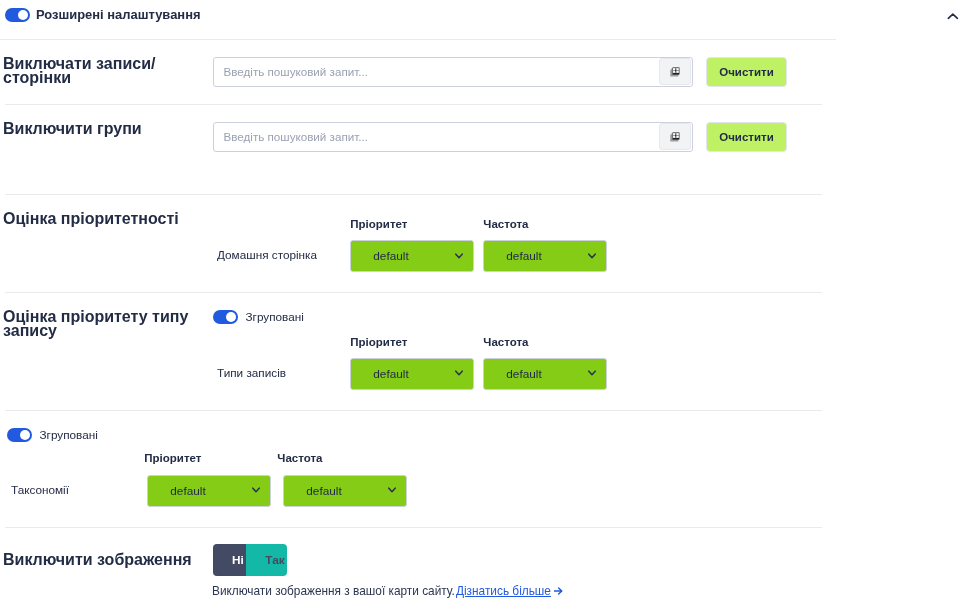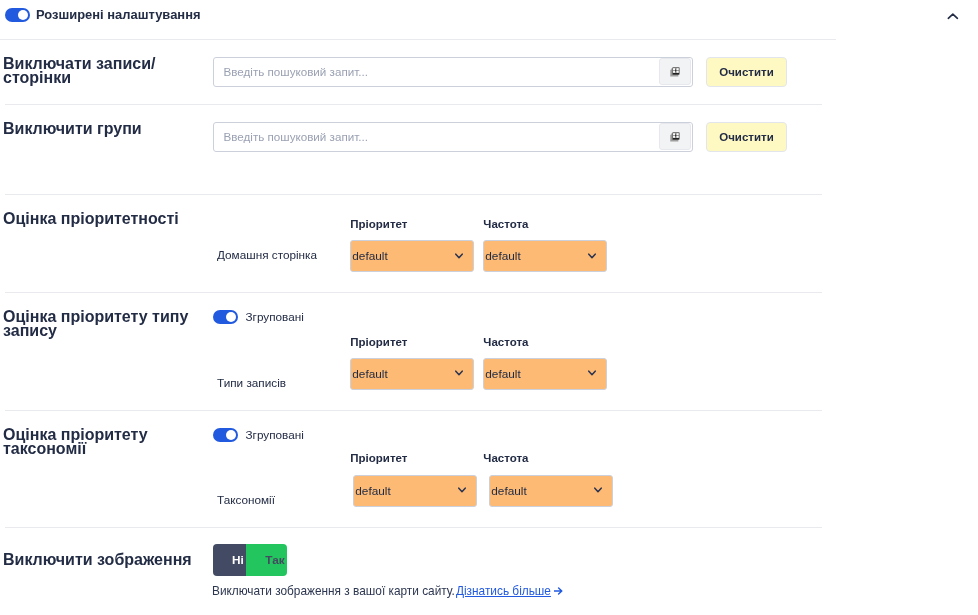--- a/index.html
+++ b/index.html
@@ -24,7 +24,7 @@
   .inp .ph{color:#9aa1b2;font-size:11.65px;}
   .inp-btn{position:absolute;right:0.8px;top:0.3px;width:32px;height:27px;border:1px solid #e6e8ee;border-radius:3px;background:#f2f3f5;display:flex;align-items:center;justify-content:center;}
   .emo{line-height:0;display:block;margin-top:1.5px;}
-  .btn{height:30px;width:81px;flex:0 0 81px;background:#fef9c3;border:1px solid #e2e5ec;border-radius:4px;font-size:11.5px;font-weight:700;color:#232c45;display:flex;align-items:center;justify-content:center;font-family:inherit;text-align:center;}
+  .btn{height:30px;width:81px;flex:0 0 81px;background:#bef264;border:1px solid #e2e5ec;border-radius:4px;font-size:11.5px;font-weight:700;color:#232c45;display:flex;align-items:center;justify-content:center;font-family:inherit;text-align:center;}
   .hint{font-size:11.85px;color:#2c3650;line-height:14px;margin-left:1px;}
   .sel{filter:opacity(1);width:124px;flex:0 0 124px;height:32px;border:1px solid #ccd0da;border-radius:3px;background:#fdba74;display:flex;align-items:center;padding-left:1px;position:relative;font-size:11.8px;color:#232c45;}
   .cdi{position:absolute;right:10.7px;top:11.5px;width:8px;height:6px;line-height:0;}

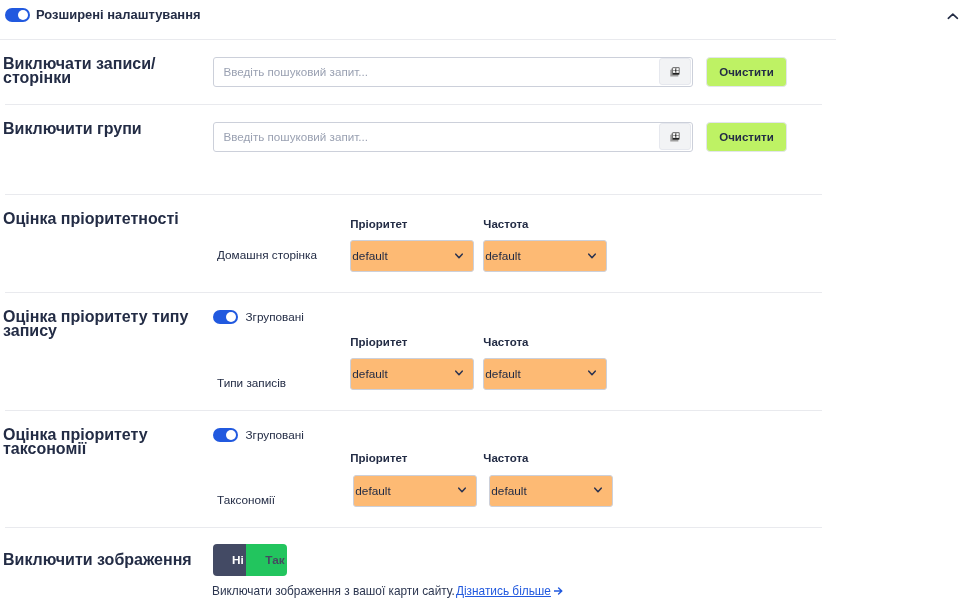--- a/index.html
+++ b/index.html
@@ -26,7 +26,7 @@
   .emo{line-height:0;display:block;margin-top:1.5px;}
   .btn{height:30px;width:81px;flex:0 0 81px;background:#bef264;border:1px solid #e2e5ec;border-radius:4px;font-size:11.5px;font-weight:700;color:#232c45;display:flex;align-items:center;justify-content:center;font-family:inherit;text-align:center;}
   .hint{font-size:11.85px;color:#2c3650;line-height:14px;margin-left:1px;}
-  .sel{filter:opacity(1);width:124px;flex:0 0 124px;height:32px;border:1px solid #ccd0da;border-radius:3px;background:#fdba74;display:flex;align-items:center;padding-left:1px;position:relative;font-size:11.8px;color:#232c45;}
+  .sel{filter:opacity(1);width:124px;flex:0 0 124px;height:32px;border:1px solid #ccd0da;border-radius:3px;background:#84cc16;display:flex;align-items:center;padding-left:22px;position:relative;font-size:11.8px;color:#232c45;}
   .cdi{position:absolute;right:10.7px;top:11.5px;width:8px;height:6px;line-height:0;}
   .colhdr{font-size:11.5px;font-weight:700;color:#232c45;line-height:14px;width:124px;flex:0 0 124px;}
   .thead{display:flex;margin-left:139.3px;gap:9px;margin-top:5px;}

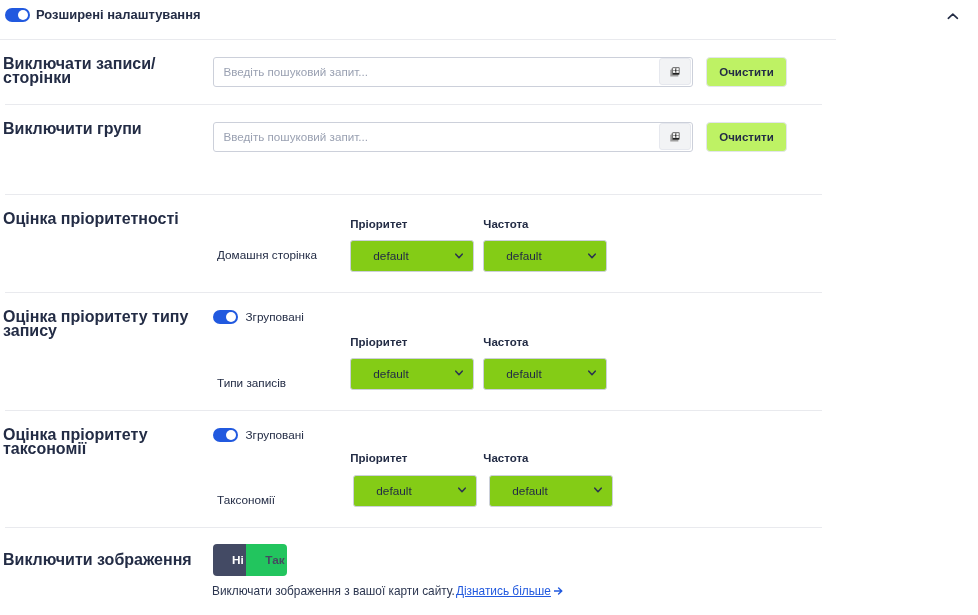--- a/index.html
+++ b/index.html
@@ -35,7 +35,7 @@
   .thead.tm{margin-top:11px;}
   .thead.t5{margin-top:8.7px;}
   .trow{display:flex;align-items:center;margin-top:9.8px;gap:9px;}
-  .trow.tm2{margin-top:8.8px;align-items:flex-end;}
+  .trow.tm2{margin-top:8.8px;}
   .trow.tm5{margin-top:10.1px;gap:12px;}
   .rowname{width:124.3px;flex:0 0 124.3px;font-size:11.75px;line-height:14px;color:#232c45;margin-left:6px;margin-top:-2px;}
   .segwrap{display:flex;width:74px;height:32px;margin-left:2px;}

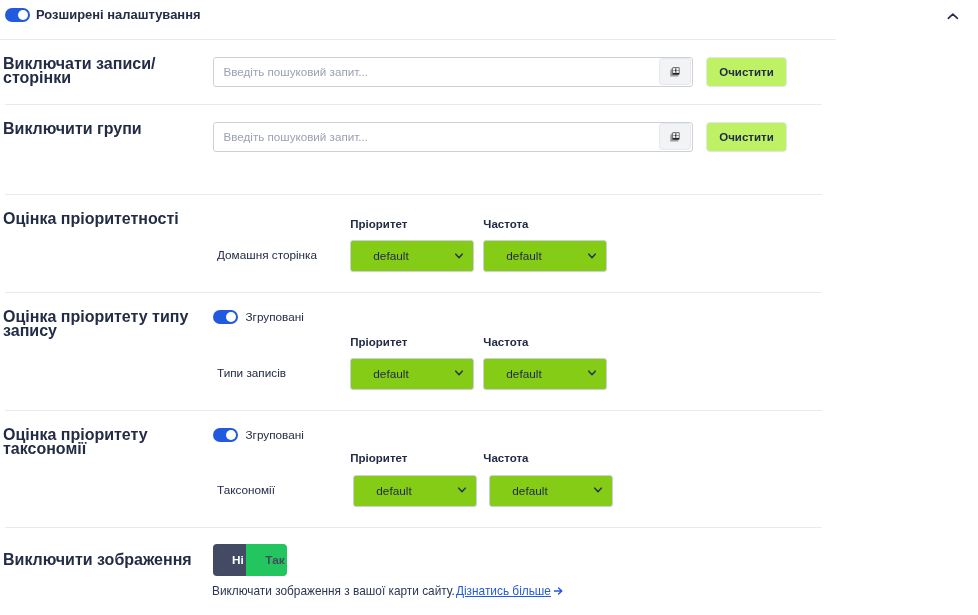--- a/index.html
+++ b/index.html
@@ -165,7 +165,6 @@
   </div>
 
   <div class="row" style="height:117px;padding-top:16.5px;">
-    <div class="row-label">Оцінка пріоритету таксономії</div>
     <div class="row-body" style="position:relative;">
       <div class="grpline">
         <div class="tgl"></div>

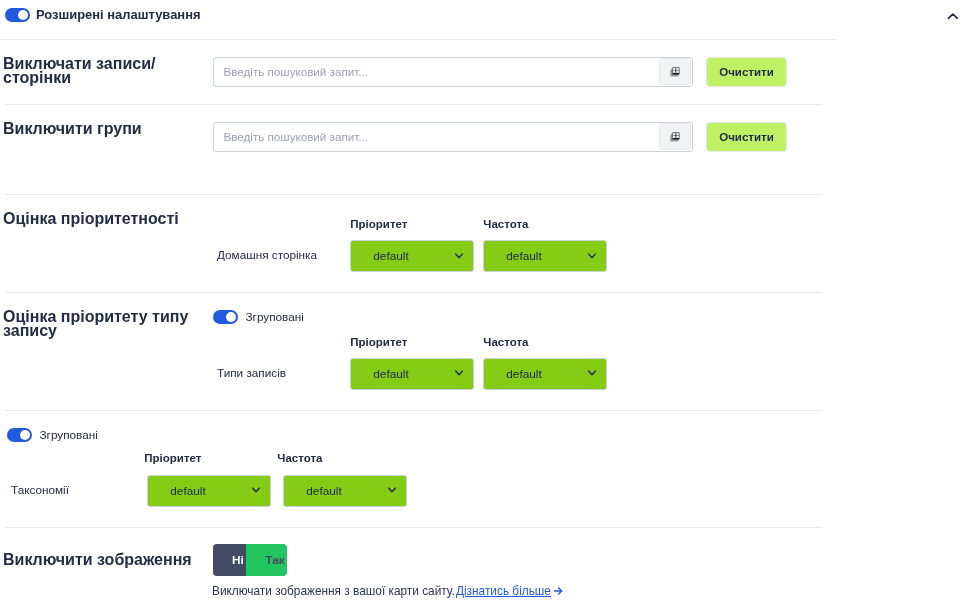--- a/index.html
+++ b/index.html
@@ -41,7 +41,7 @@
   .segwrap{display:flex;width:74px;height:32px;margin-left:2px;}
   .seg{display:flex;align-items:center;justify-content:center;font-size:11.8px;font-weight:700;padding-left:17px;}
   .seg.on{background:#434a64;color:#fff;border-radius:4px 0 0 4px;}
-  .seg.off{background:#22c55e;color:#444b60;border-radius:0 4px 4px 0;}
+  .seg.off{background:#14b8a6;color:#444b60;border-radius:0 4px 4px 0;}
   a.more{color:#2159df;text-decoration:underline;text-underline-offset:1px;text-decoration-thickness:1px;margin-left:1.1px;}
   .arrw{display:inline-block;width:9px;height:8px;margin-left:2.9px;line-height:0;}
 </style>

